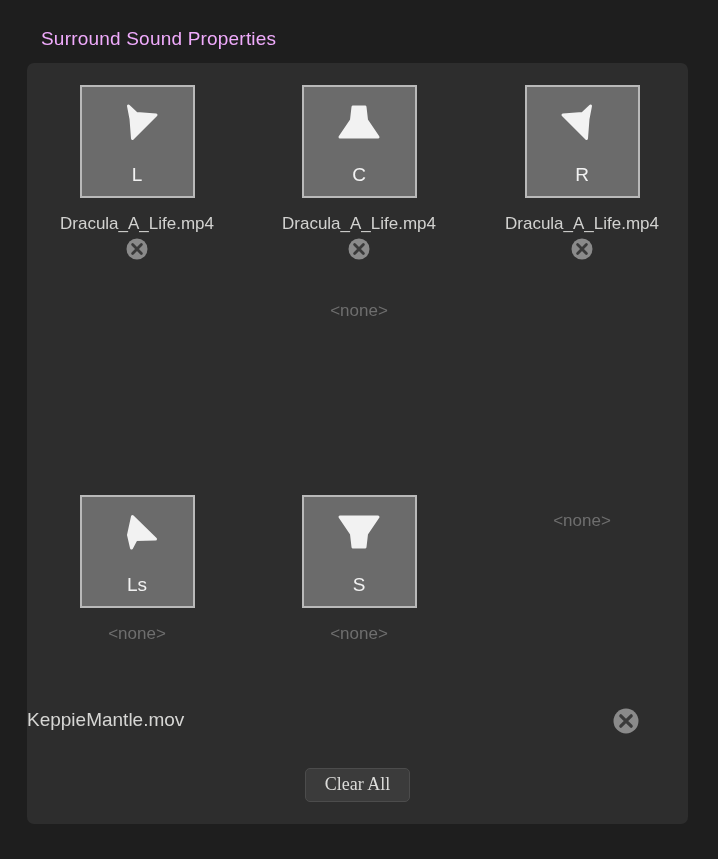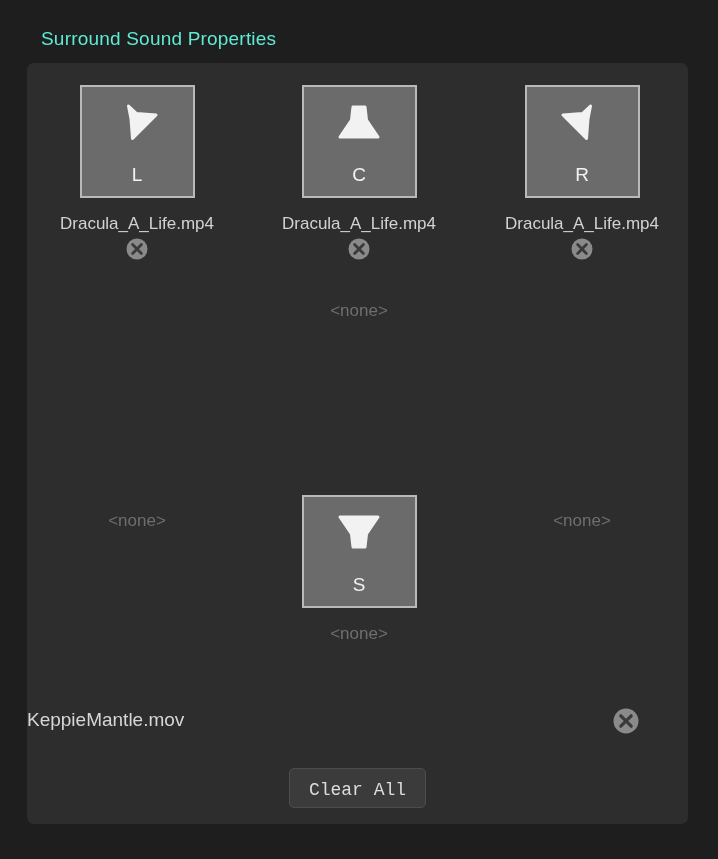--- a/index.html
+++ b/index.html
@@ -21,7 +21,7 @@
     left: 41px;
     top: 28px;
     font-size: 19px;
-    color: #5eead4;
+    color: #f0abfc;
     letter-spacing: 0.2px;
     white-space: nowrap;
   }

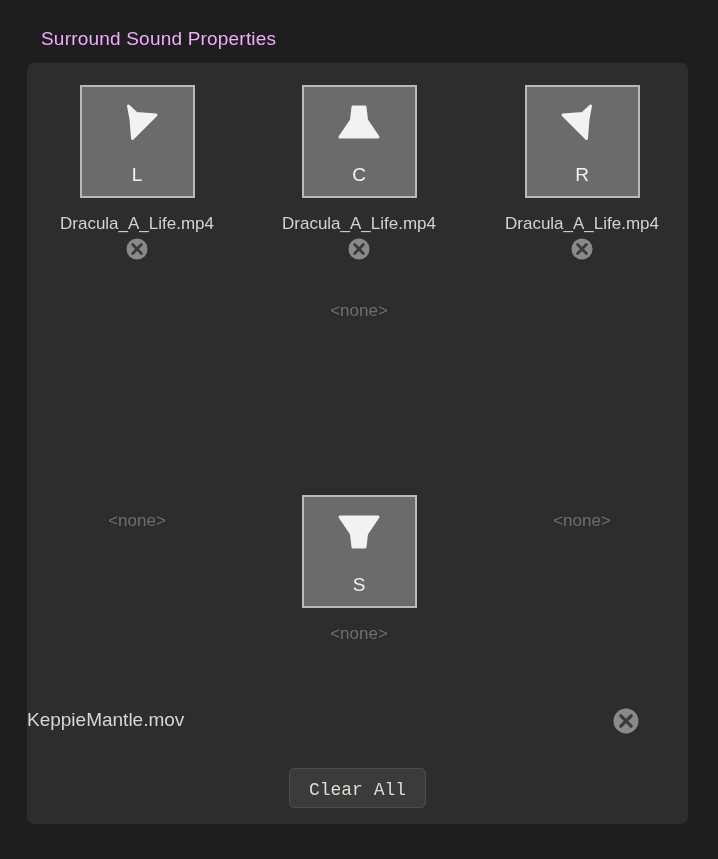--- a/index.html
+++ b/index.html
@@ -223,6 +223,14 @@
     </div>
 
     <div class="slot col-l row-back">
+      <div class="tile">
+        <div class="tile-icon">
+          <svg width="58" height="58" viewBox="0 0 58 58">
+            <path d="M23.5 40 L28 31.5 L47.5 31 L24.5 8.5 L20.5 27 Z" fill="#f2f2f2" stroke="#f2f2f2" stroke-width="3" stroke-linejoin="round"></path>
+          </svg>
+        </div>
+        <div class="tile-label">Ls</div>
+      </div>
       <div class="slot-filename empty">&lt;none&gt;</div>
     </div>
 

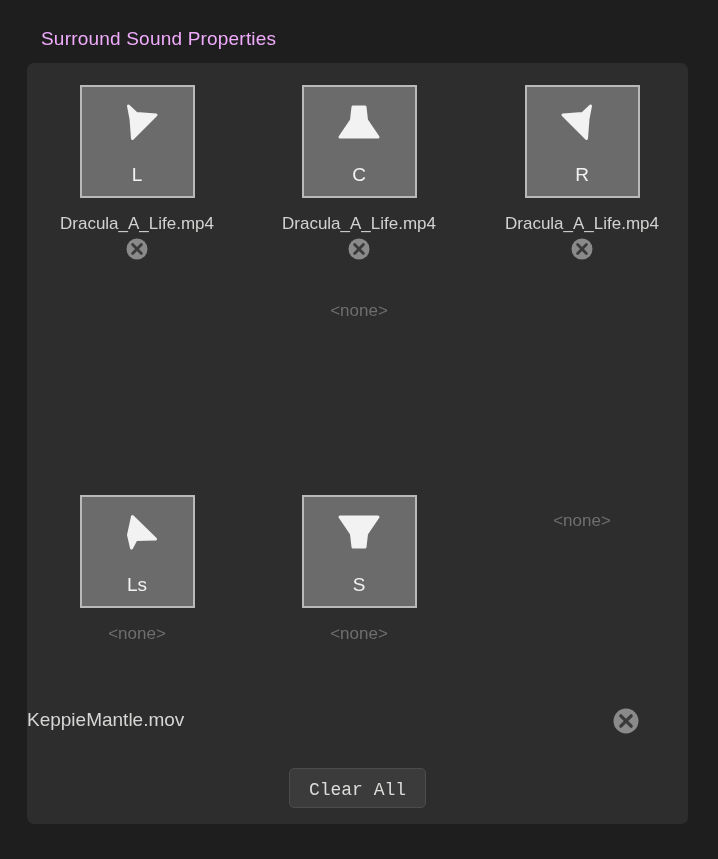--- a/index.html
+++ b/index.html
@@ -144,13 +144,13 @@
   }
   .clear-all-button {
     display: inline-block;
-    padding: 11px 19px 6px 19px;
+    padding: 5px 19px 6px 19px;
     background: #3b3b3b;
     border: 1px solid #4c4c4c;
     border-radius: 5px;
     color: #dcdcda;
     font-size: 18px;
-    font-family: Liberation Mono, monospace;
+    font-family: Liberation Serif, serif;
     line-height: 21px;
     cursor: default;
   }

